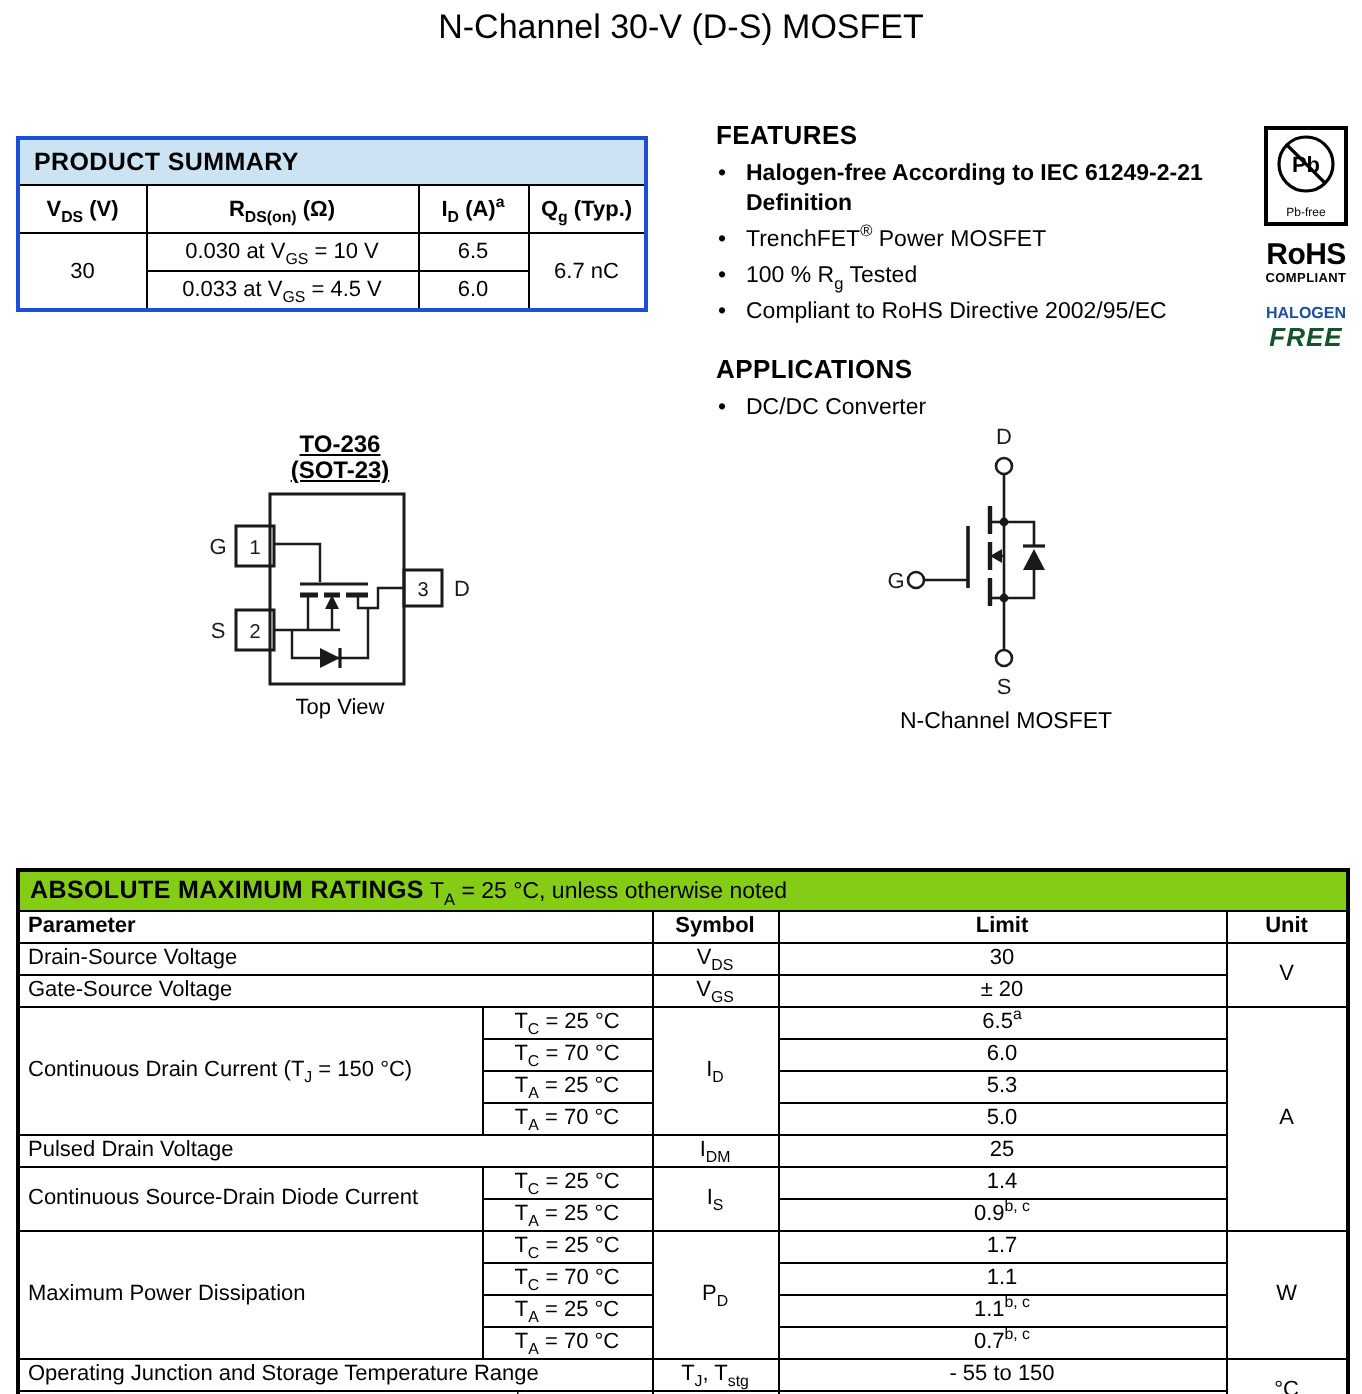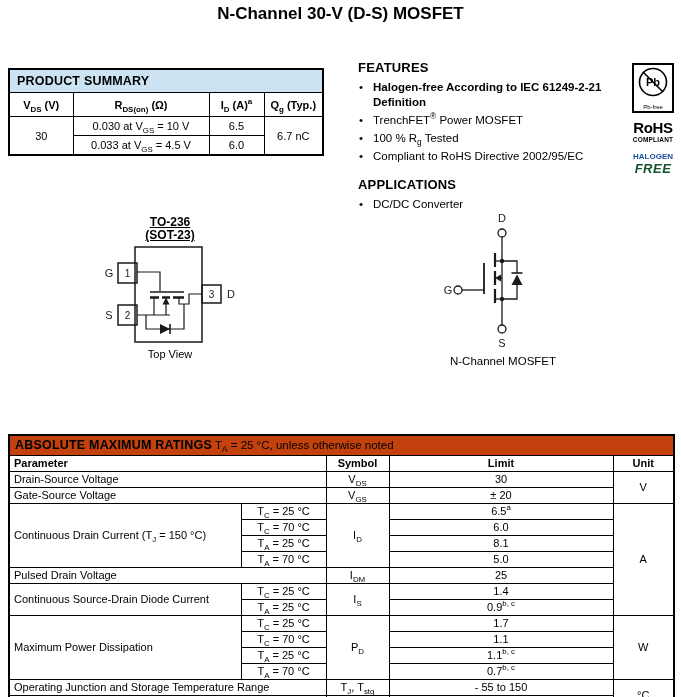--- a/index.html
+++ b/index.html
@@ -6,7 +6,7 @@
   .page{position:relative;width:681px;height:697px;background:#fff;overflow:hidden;
         font-family:"Liberation Sans",sans-serif;color:#000;}
   .title{position:absolute;top:4px;left:0;width:100%;text-align:center;
-         font-size:17px;font-weight:bold;margin:0;}
+         font-size:17px;font-weight:normal;margin:0;}
   sub{font-size:72%;line-height:0;}
   sup{font-size:72%;line-height:0;}
 

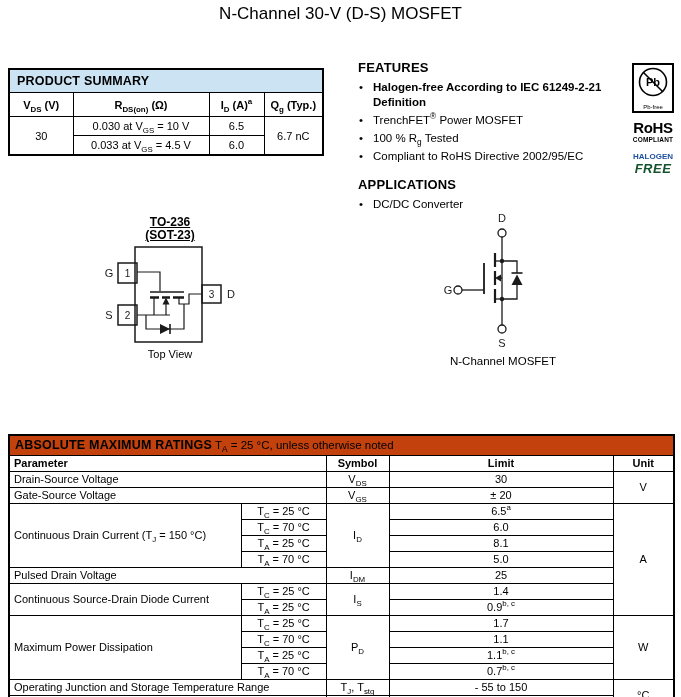--- a/index.html
+++ b/index.html
@@ -12,7 +12,7 @@
 
   table{border-collapse:collapse;table-layout:fixed;}
   
-  .ps{position:absolute;left:8px;top:68px;width:314px;border:2px solid #000000;padding-left:48px;}
+  .ps{position:absolute;left:8px;top:68px;width:314px;border:2px solid #1d4ed8;padding-left:48px;}
   .ps td{border:1px solid #000;text-align:center;font-size:11px;padding:0 2px;}
   .ps .ps-title{background:#cbe3f3;text-align:left;font-weight:bold;font-size:12.5px;
                 padding:3px 7px;height:16px;letter-spacing:.2px;}

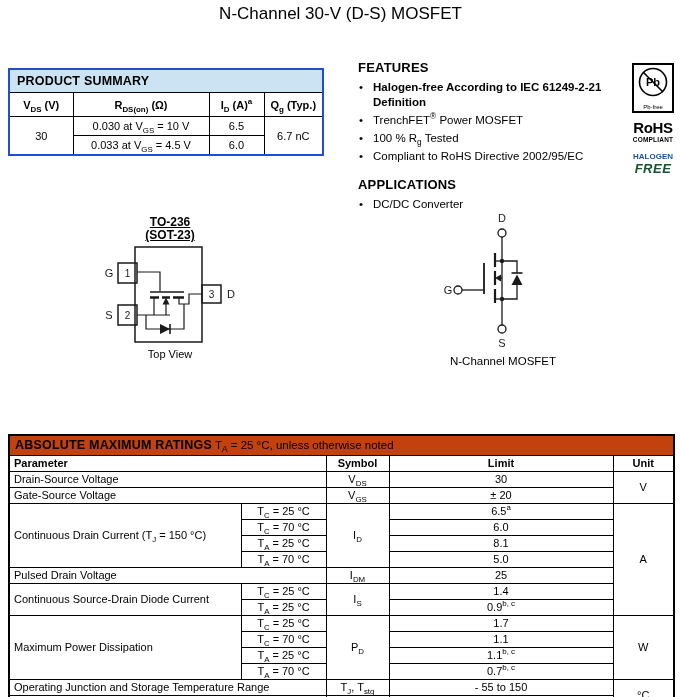--- a/index.html
+++ b/index.html
@@ -203,7 +203,7 @@
       </colgroup>
     <tbody>
         <tr class="bar">
-      <td colspan="5" style="background-color: #c2410c;">
+      <td colspan="5" style="background-color: #84cc16;">
         <span class="amr-t">ABSOLUTE MAXIMUM RATINGS</span>
         <span class="amr-s">T<sub>A</sub> = 25 °C, unless otherwise noted</span>
       </td>

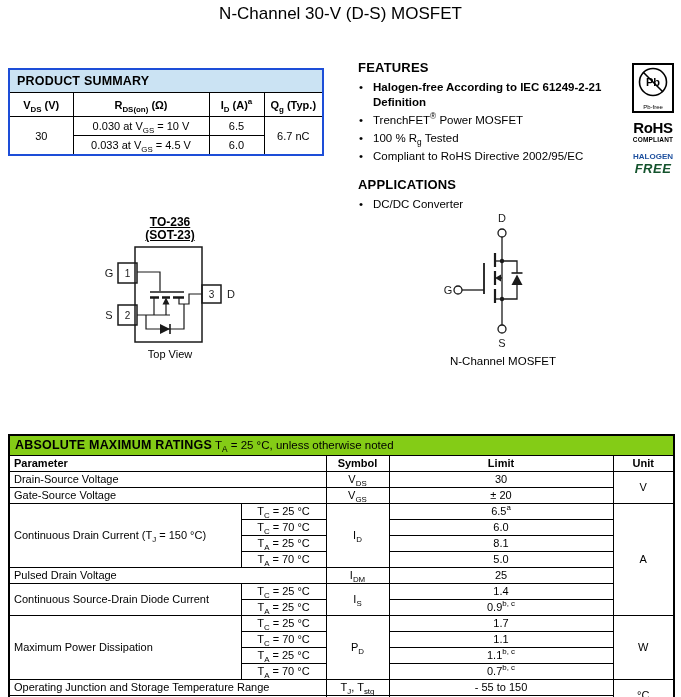--- a/index.html
+++ b/index.html
@@ -238,7 +238,7 @@
     </tr>
     <tr>
       <td>T<sub>A</sub> = 25 °C</td>
-      <td>8.1</td>
+      <td>5.3</td>
     </tr>
     <tr>
       <td>T<sub>A</sub> = 70 °C</td>

